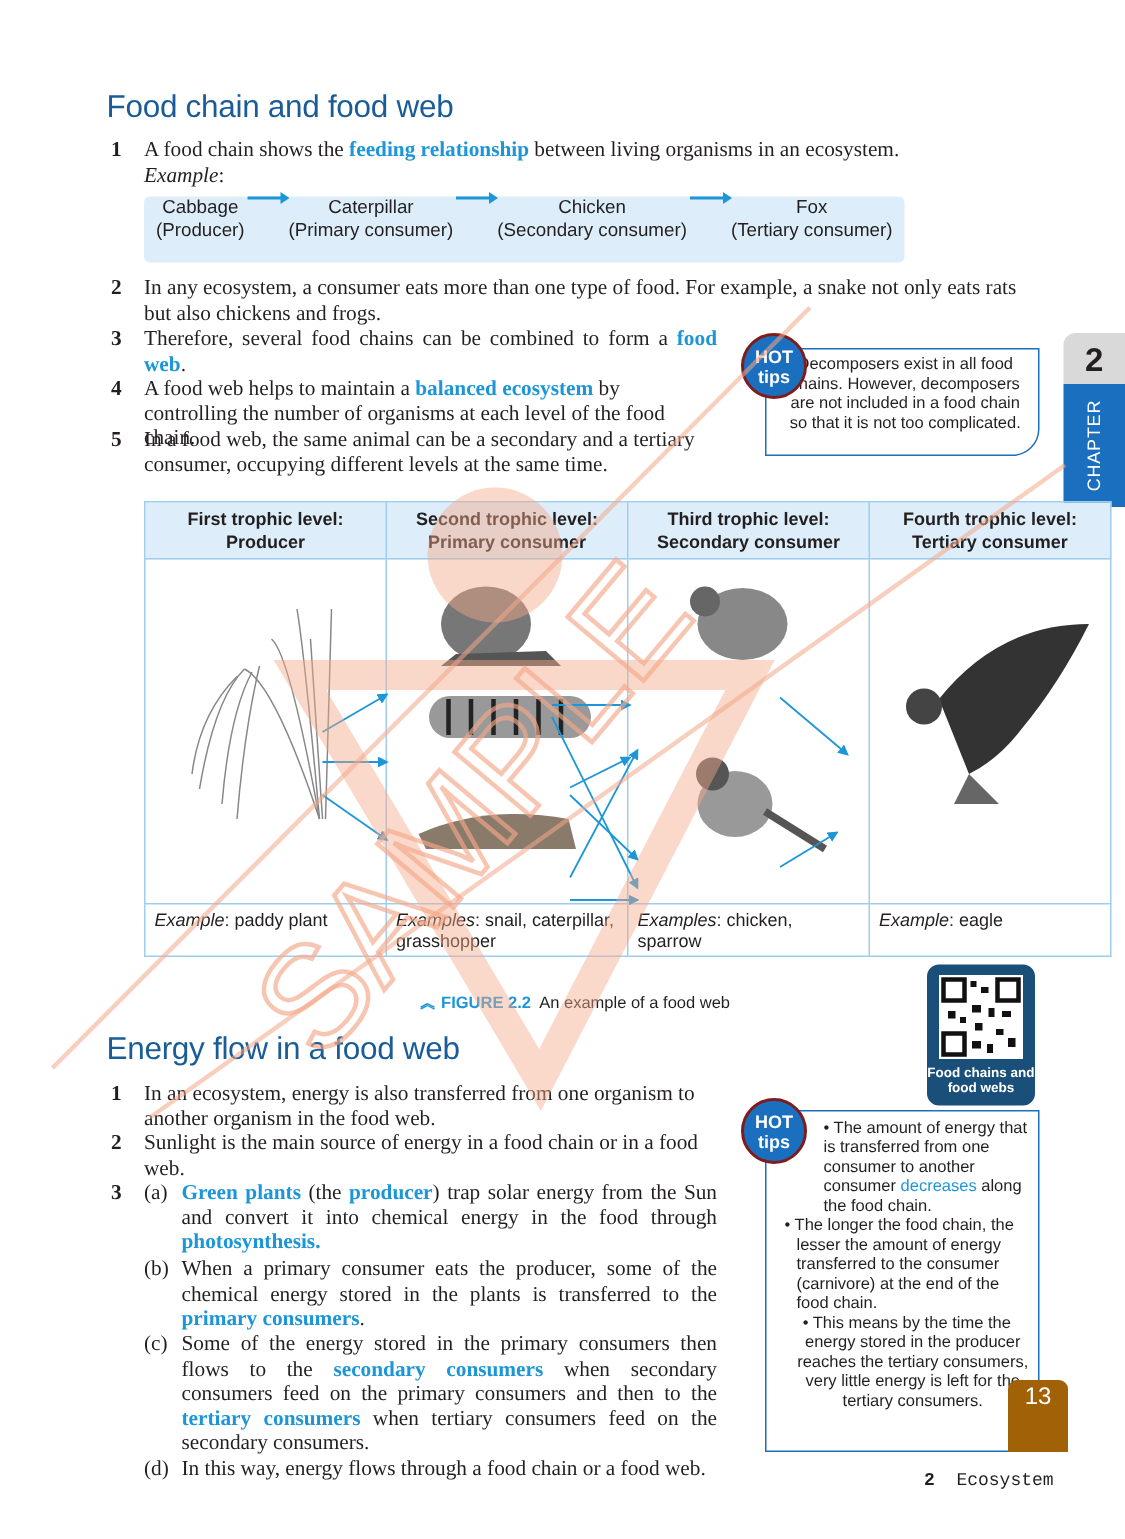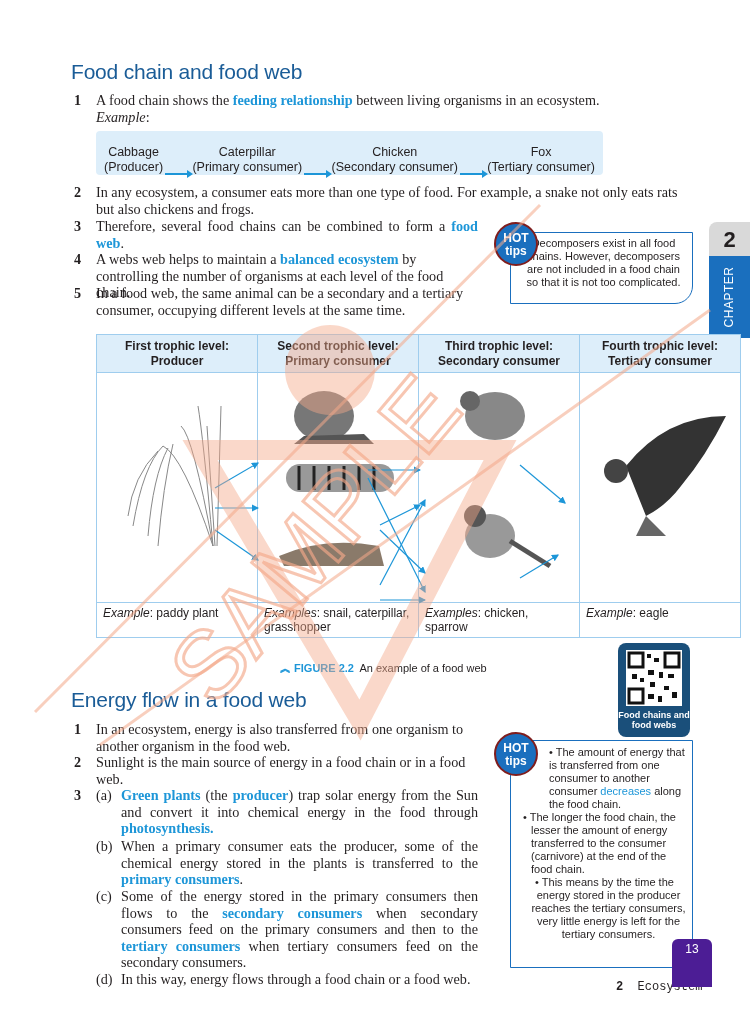--- a/index.html
+++ b/index.html
@@ -8,7 +8,7 @@
   .para { position: absolute; font-family: "Liberation Serif", serif; font-size: 14.2px; line-height: 16.5px; }
   .para .num { position: absolute; left: -22px; font-weight: bold; }
   .hl { color: #1d96d8; font-weight: bold; }
-  .chain-box { position: absolute; left: 96px; top: 131px; width: 507px; height: 44px; background: #ddeefa; border-radius: 4px; font-family: "Liberation Sans", sans-serif; font-size: 12.5px; display: flex; align-items: flex-end; justify-content: space-between; padding: 0 8px; }
+  .chain-box { position: absolute; left: 96px; top: 131px; width: 507px; height: 44px; background: #ddeefa; border-radius: 4px; font-family: "Liberation Sans", sans-serif; font-size: 12.5px; display: flex; align-items: flex-start; justify-content: space-between; padding: 0 8px; }
   .chain-item { text-align: center; line-height: 15px; }
   .chain-arrow { width: 26px; height: 2px; background: #1d96d8; position: relative; }
   .chain-arrow::after { content: ""; position: absolute; right: -2px; top: -3px; border-left: 6px solid #1d96d8; border-top: 4px solid transparent; border-bottom: 4px solid transparent; }

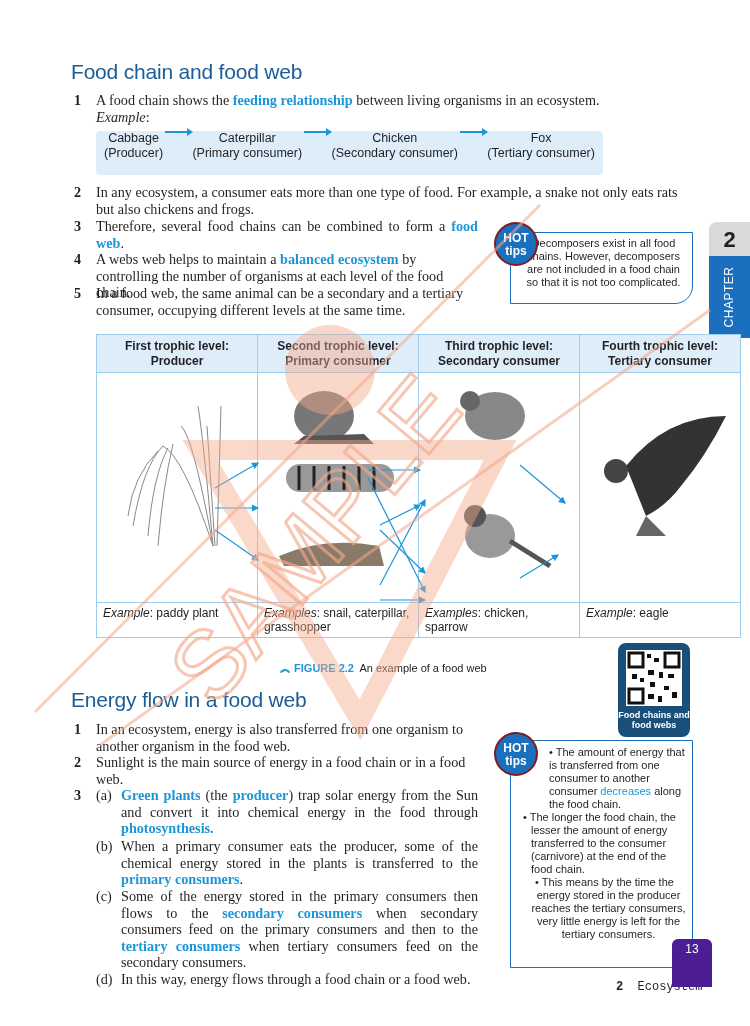--- a/index.html
+++ b/index.html
@@ -70,7 +70,7 @@
   <span class="num">3</span><span>Therefore, several food chains can be combined to form a </span><span class="hl">food web</span><span>.</span>
 </div>
 <div class="para" style="left:96px; top:251px; width:382px;">
-  <span class="num">4</span><span>A webs web helps to maintain a </span><span class="hl">balanced ecosystem</span><span> by controlling the number of organisms at each level of the food chain.</span>
+  <span class="num">4</span><span>A food web helps to maintain a </span><span class="hl">balanced ecosystem</span><span> by controlling the number of organisms at each level of the food chain.</span>
 </div>
 <div class="para" style="left:96px; top:285px; width:382px;">
   <span class="num">5</span><span>In a food web, the same animal can be a secondary and a tertiary consumer, occupying different levels at the same time.</span>

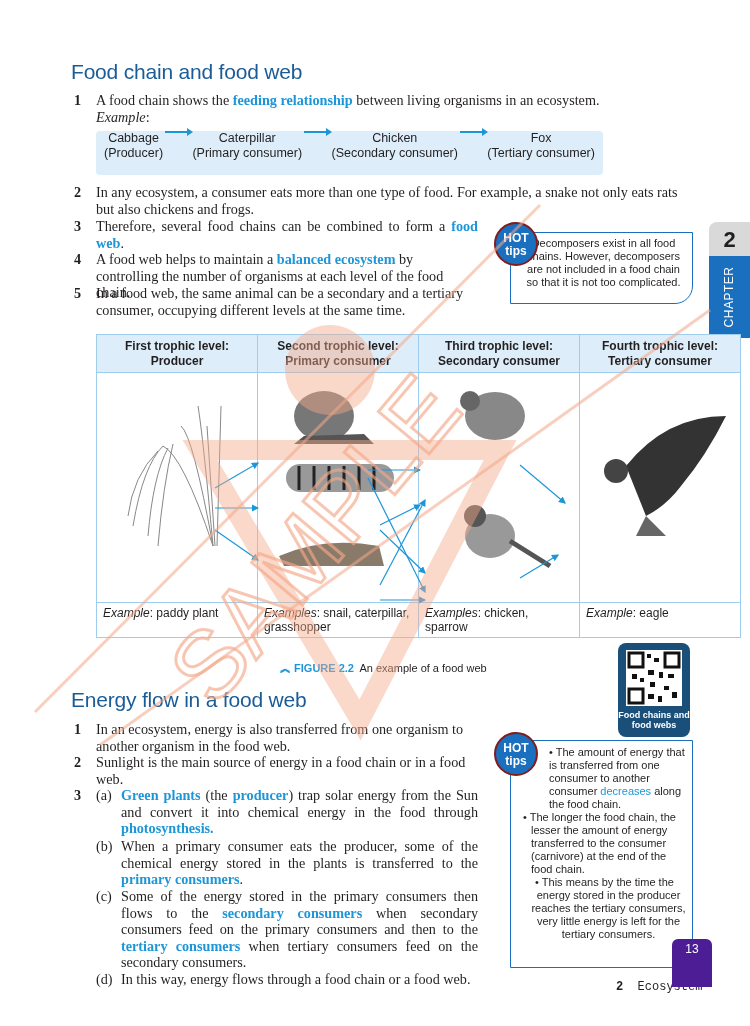--- a/index.html
+++ b/index.html
@@ -27,7 +27,7 @@
   .qr { position: absolute; left: 618px; top: 643px; width: 72px; height: 94px; background: #1a4f7a; border-radius: 8px; text-align: center; color: #fff; font-family: "Liberation Sans", sans-serif; font-size: 9px; line-height: 10px; font-weight: bold; }
   .qr-code { width: 56px; height: 56px; margin: 7px auto 4px; background: #fff; position: relative; }
   .footer { position: absolute; top: 980px; left: 616px; font-family: Liberation Mono, monospace; font-size: 12px; }
-  .page-num { position: absolute; left: 672px; top: 939px; width: 40px; height: 48px; background: #4c1d95; border-radius: 6px 6px 0 0; color: #fff; font-family: "Liberation Sans", sans-serif; font-size: 12px; text-align: center; padding-top: 3px; }
+  .page-num { position: absolute; left: 672px; top: 920px; width: 40px; height: 48px; background: #a16207; border-radius: 6px 6px 0 0; color: #fff; font-family: "Liberation Sans", sans-serif; font-size: 16px; text-align: center; padding-top: 3px; }
   .watermark { position: absolute; left: 0; top: 0; width: 750px; height: 1026px; pointer-events: none; }
 </style>
 </head>

